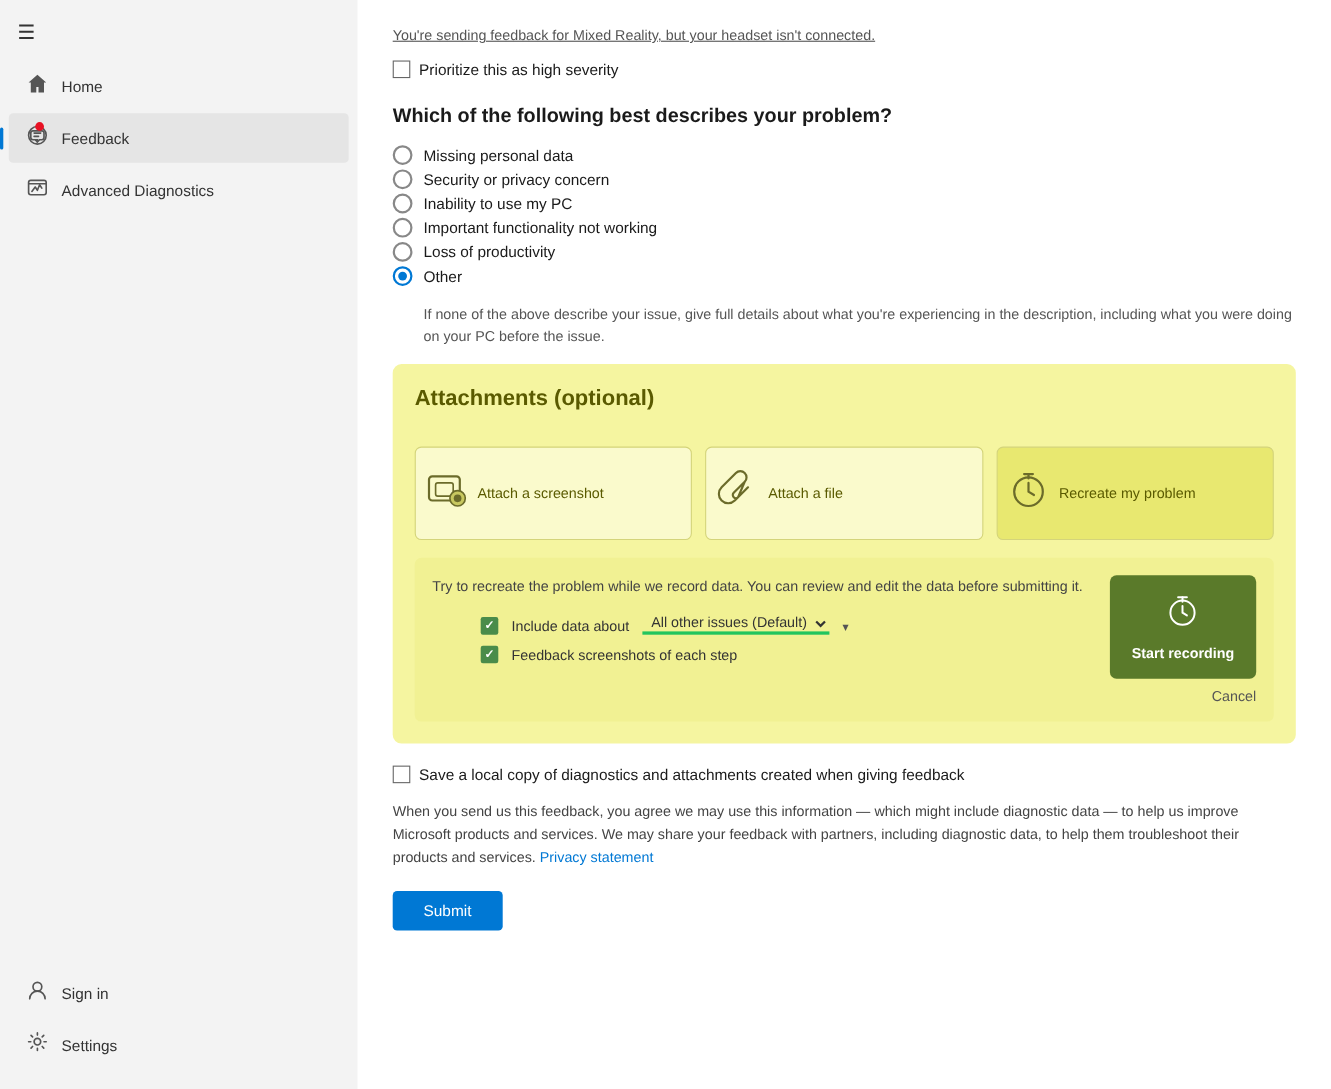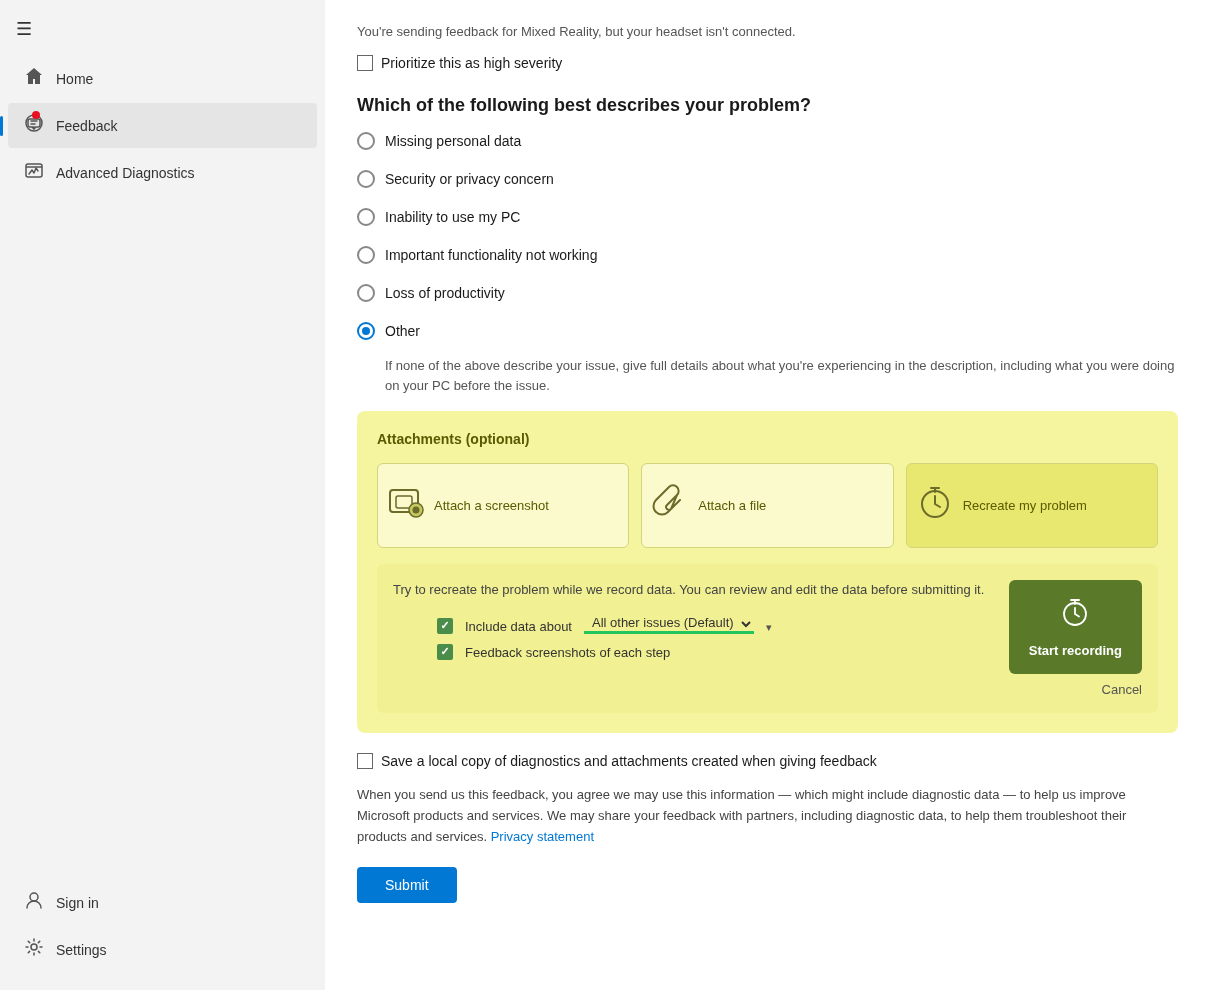--- a/index.html
+++ b/index.html
@@ -84,6 +84,7 @@
       color: #555;
       font-size: 13px;
       margin-bottom: 16px;
+      text-decoration: underline;
     }
 
     .priority-row {

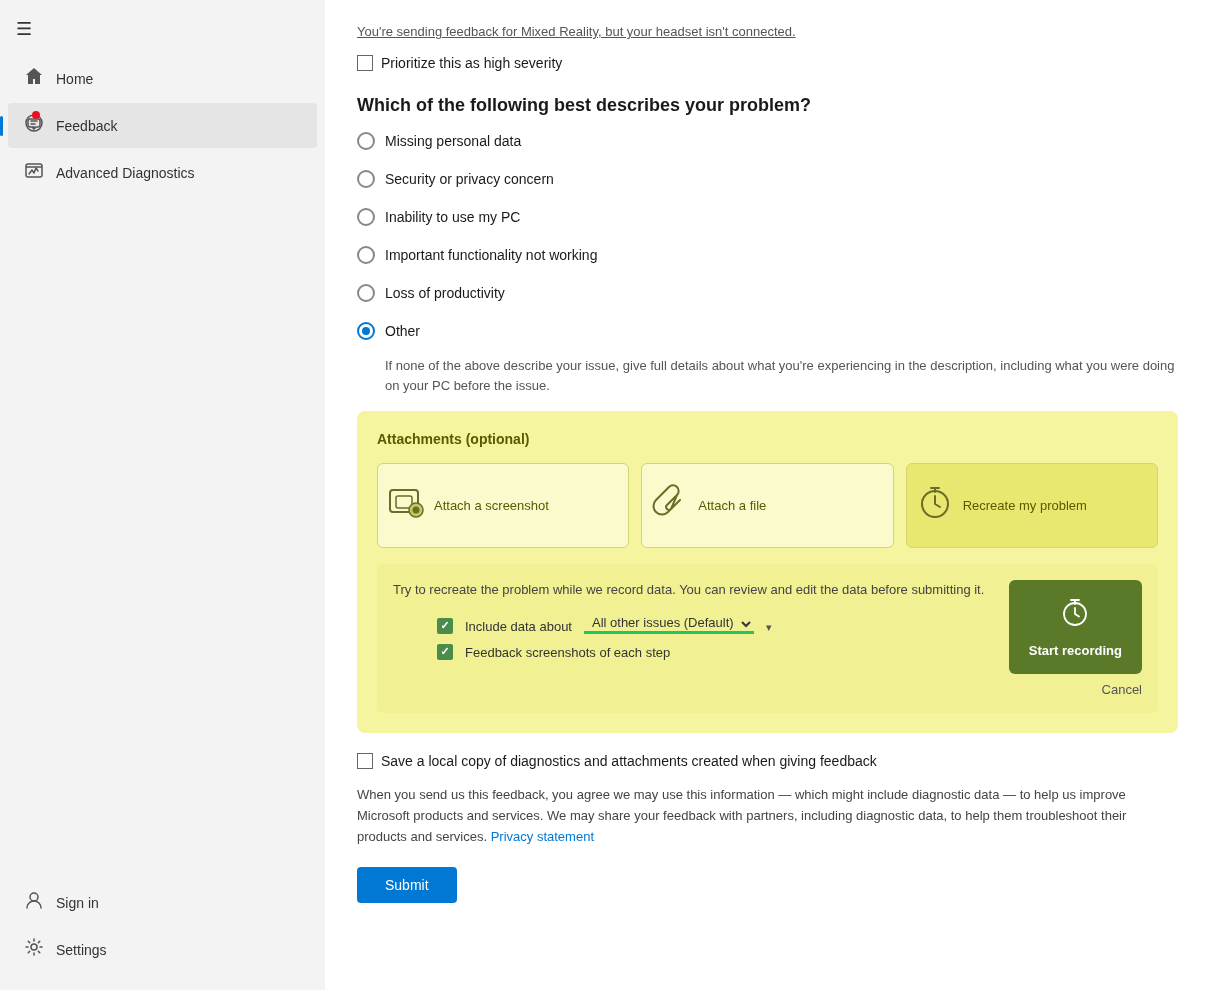--- a/index.html
+++ b/index.html
@@ -111,7 +111,7 @@
     .radio-group {
       display: flex;
       flex-direction: column;
-      gap: 20px;
+      gap: 4px;
       margin-bottom: 16px;
     }
     .radio-item {

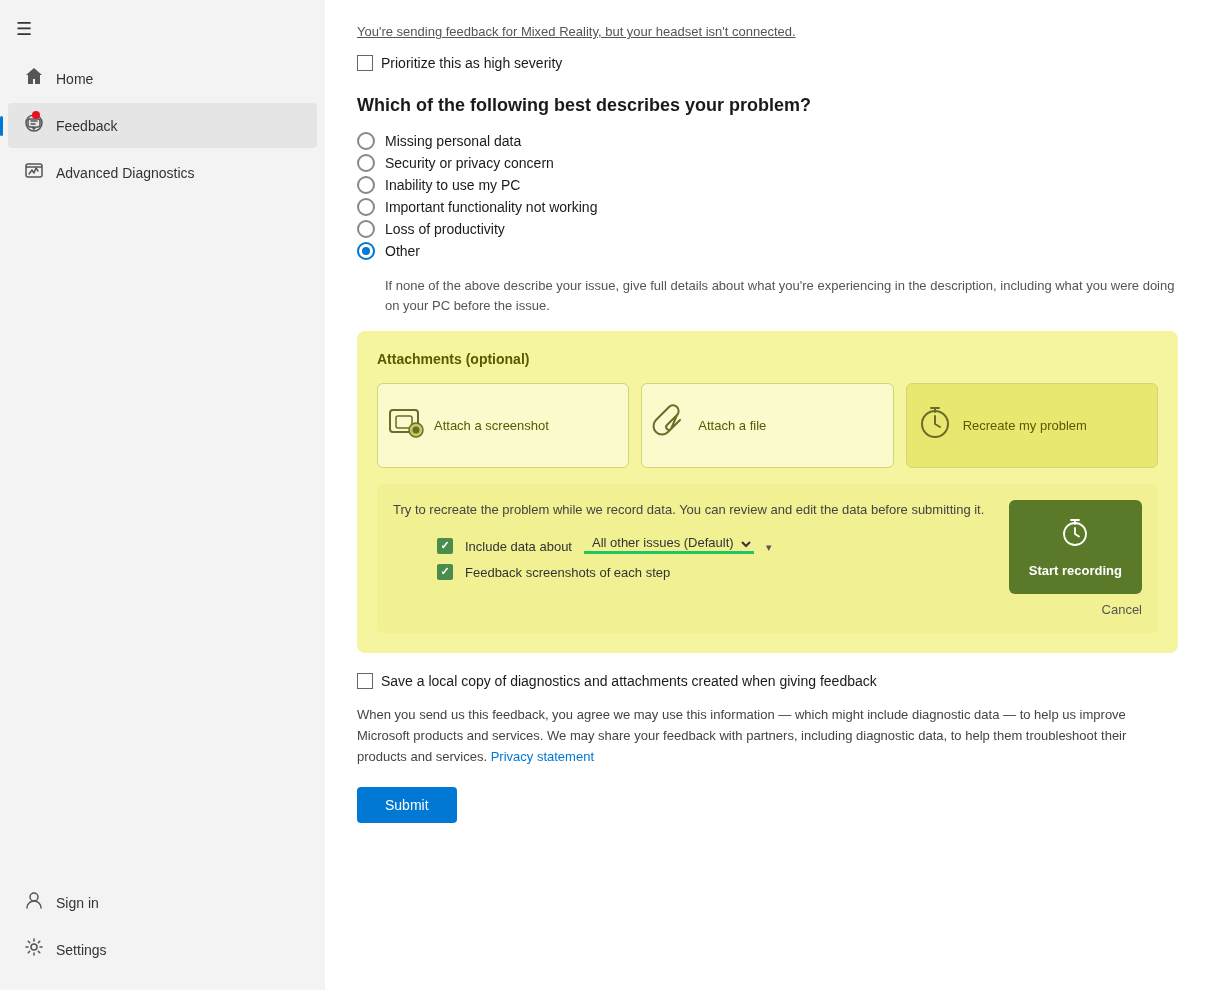--- a/index.html
+++ b/index.html
@@ -161,10 +161,10 @@
       margin-bottom: 20px;
     }
     .attachments-title {
-      font-size: 14px;
+      font-size: 20px;
       font-weight: 600;
       color: #5a5a00;
-      margin-bottom: 16px;
+      margin-bottom: 32px;
     }
     .attach-buttons-row {
       display: flex;

